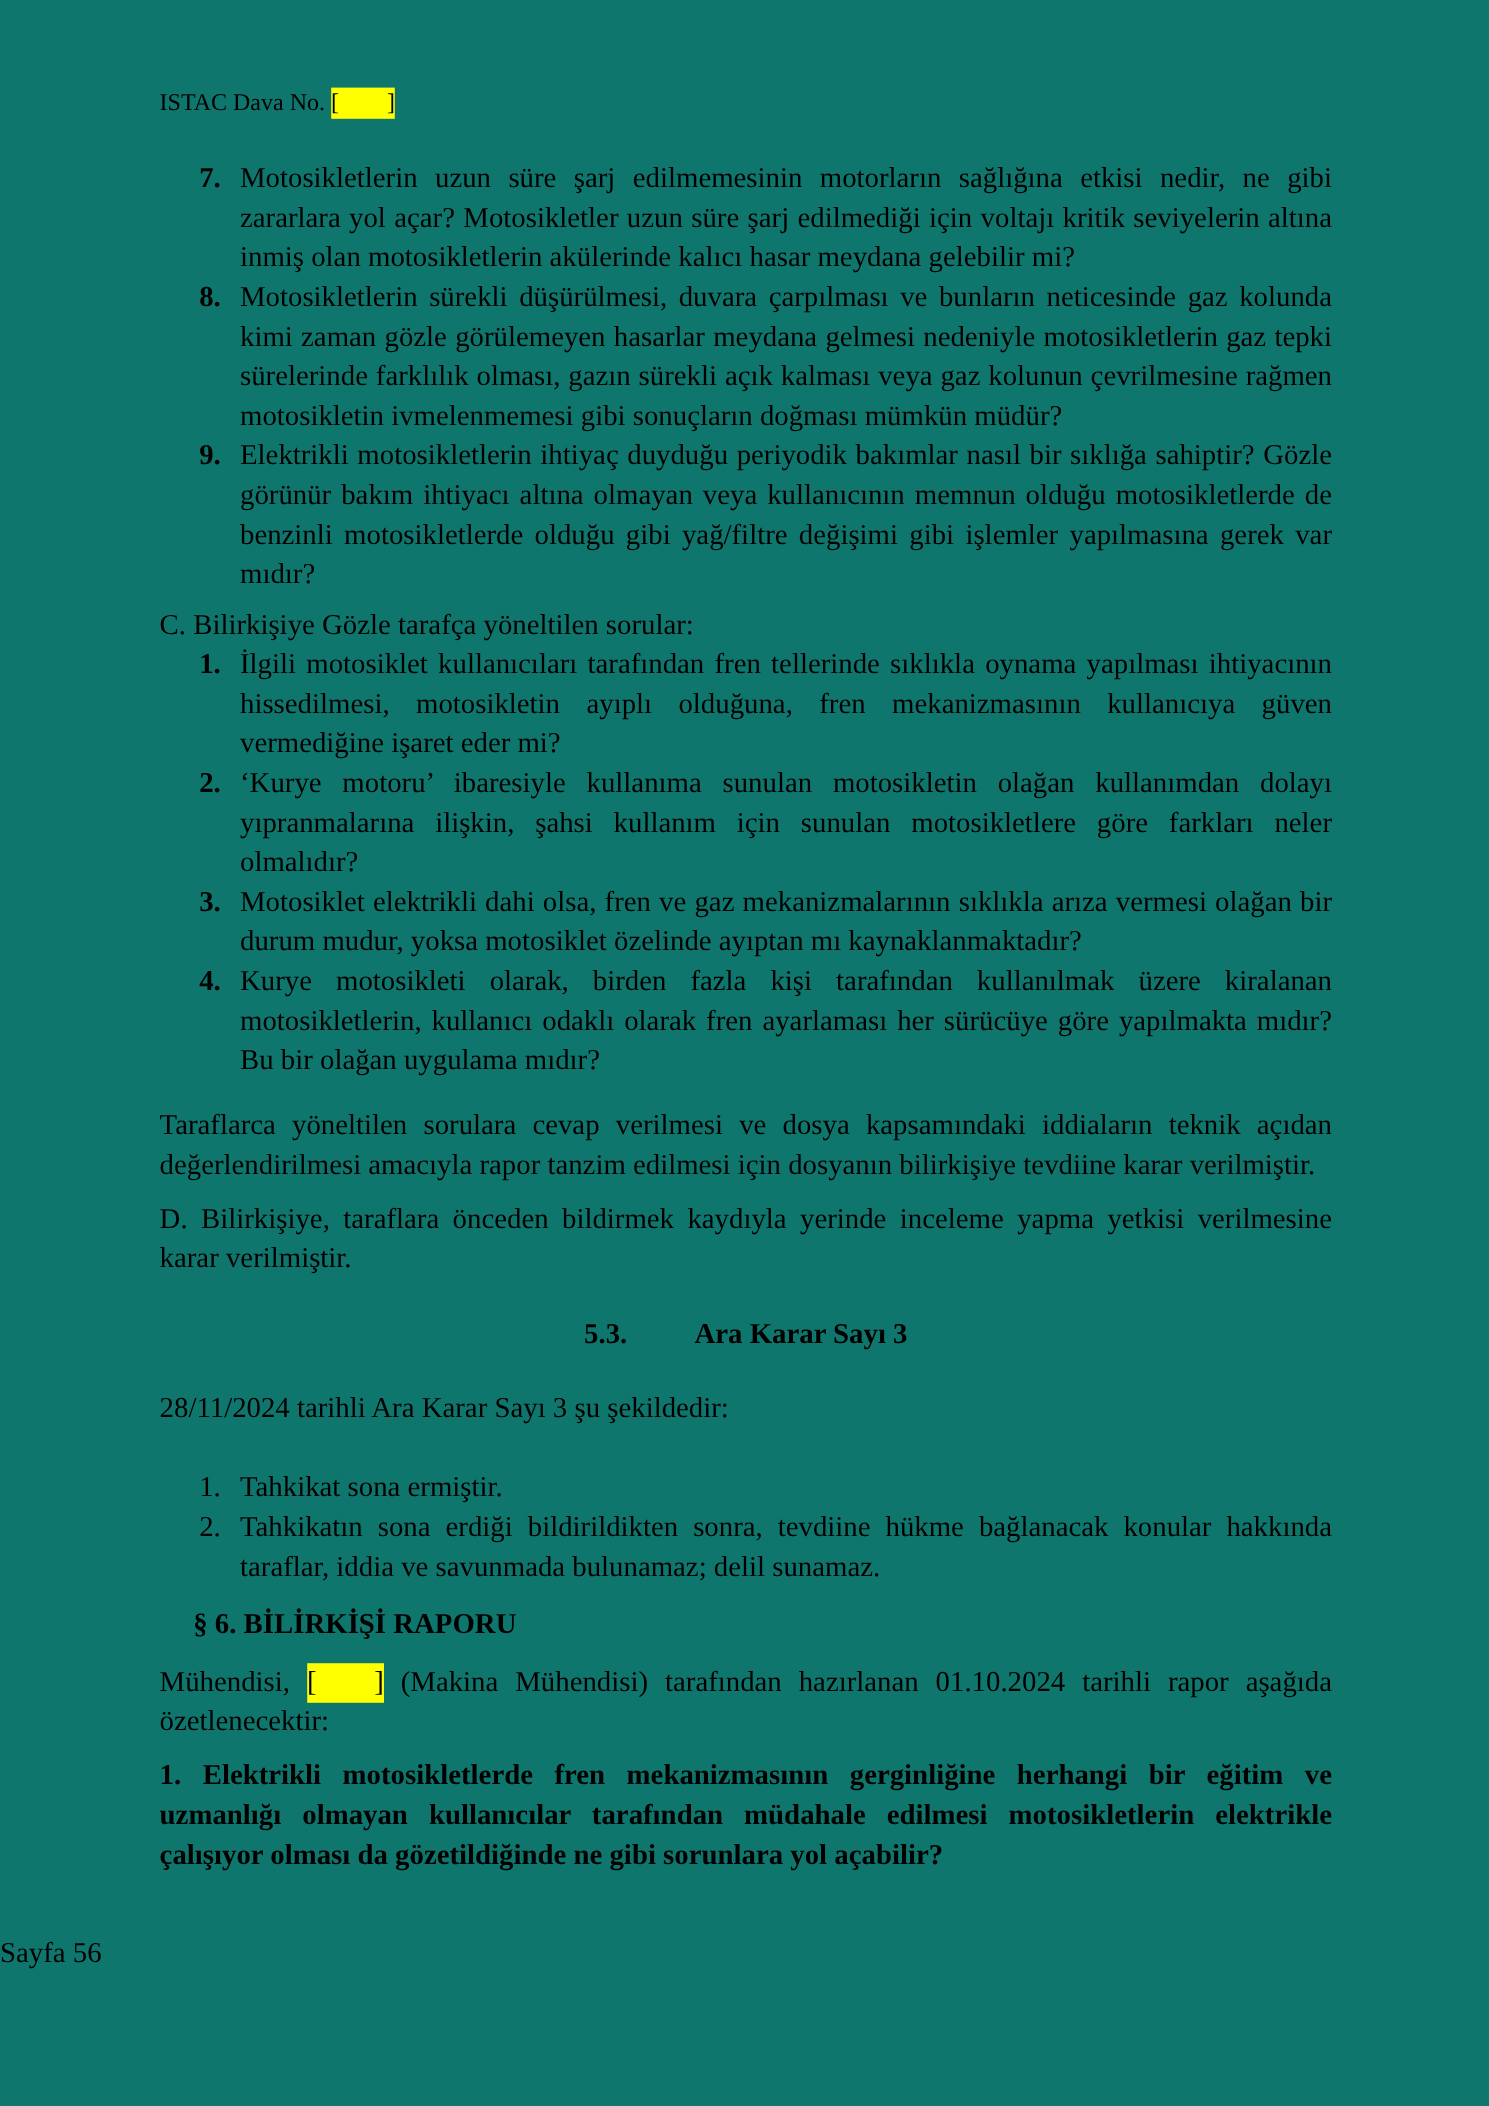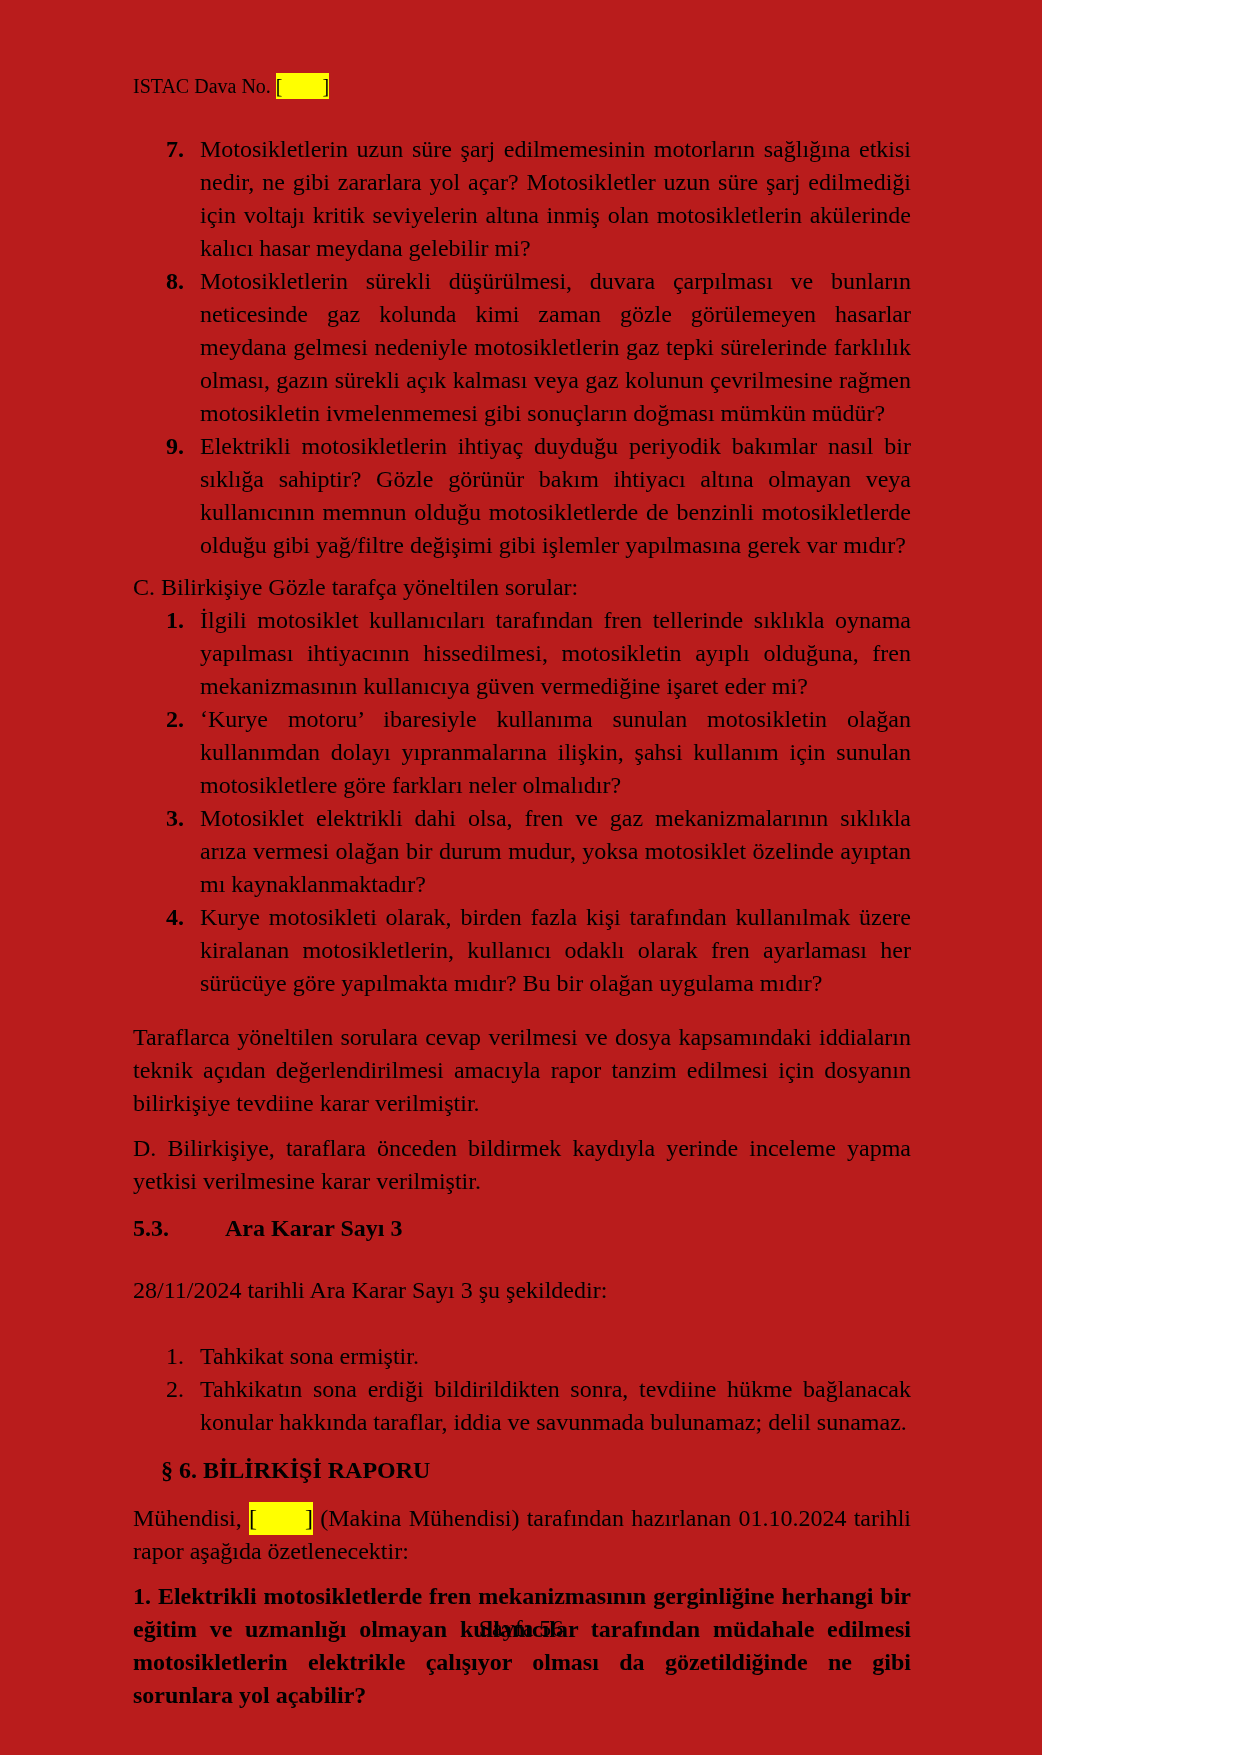--- a/index.html
+++ b/index.html
@@ -6,8 +6,8 @@
   html,body { background:#ffffff; }
   .page {
     position:relative;
-    width:1042px; height:1755px;
-    background:#b91c1c;
+    width:1241px; height:1755px;
+    background:#0f766e;
     color:#000000;
     font-family:"Liberation Serif","DejaVu Serif",serif;
     font-size:24px;

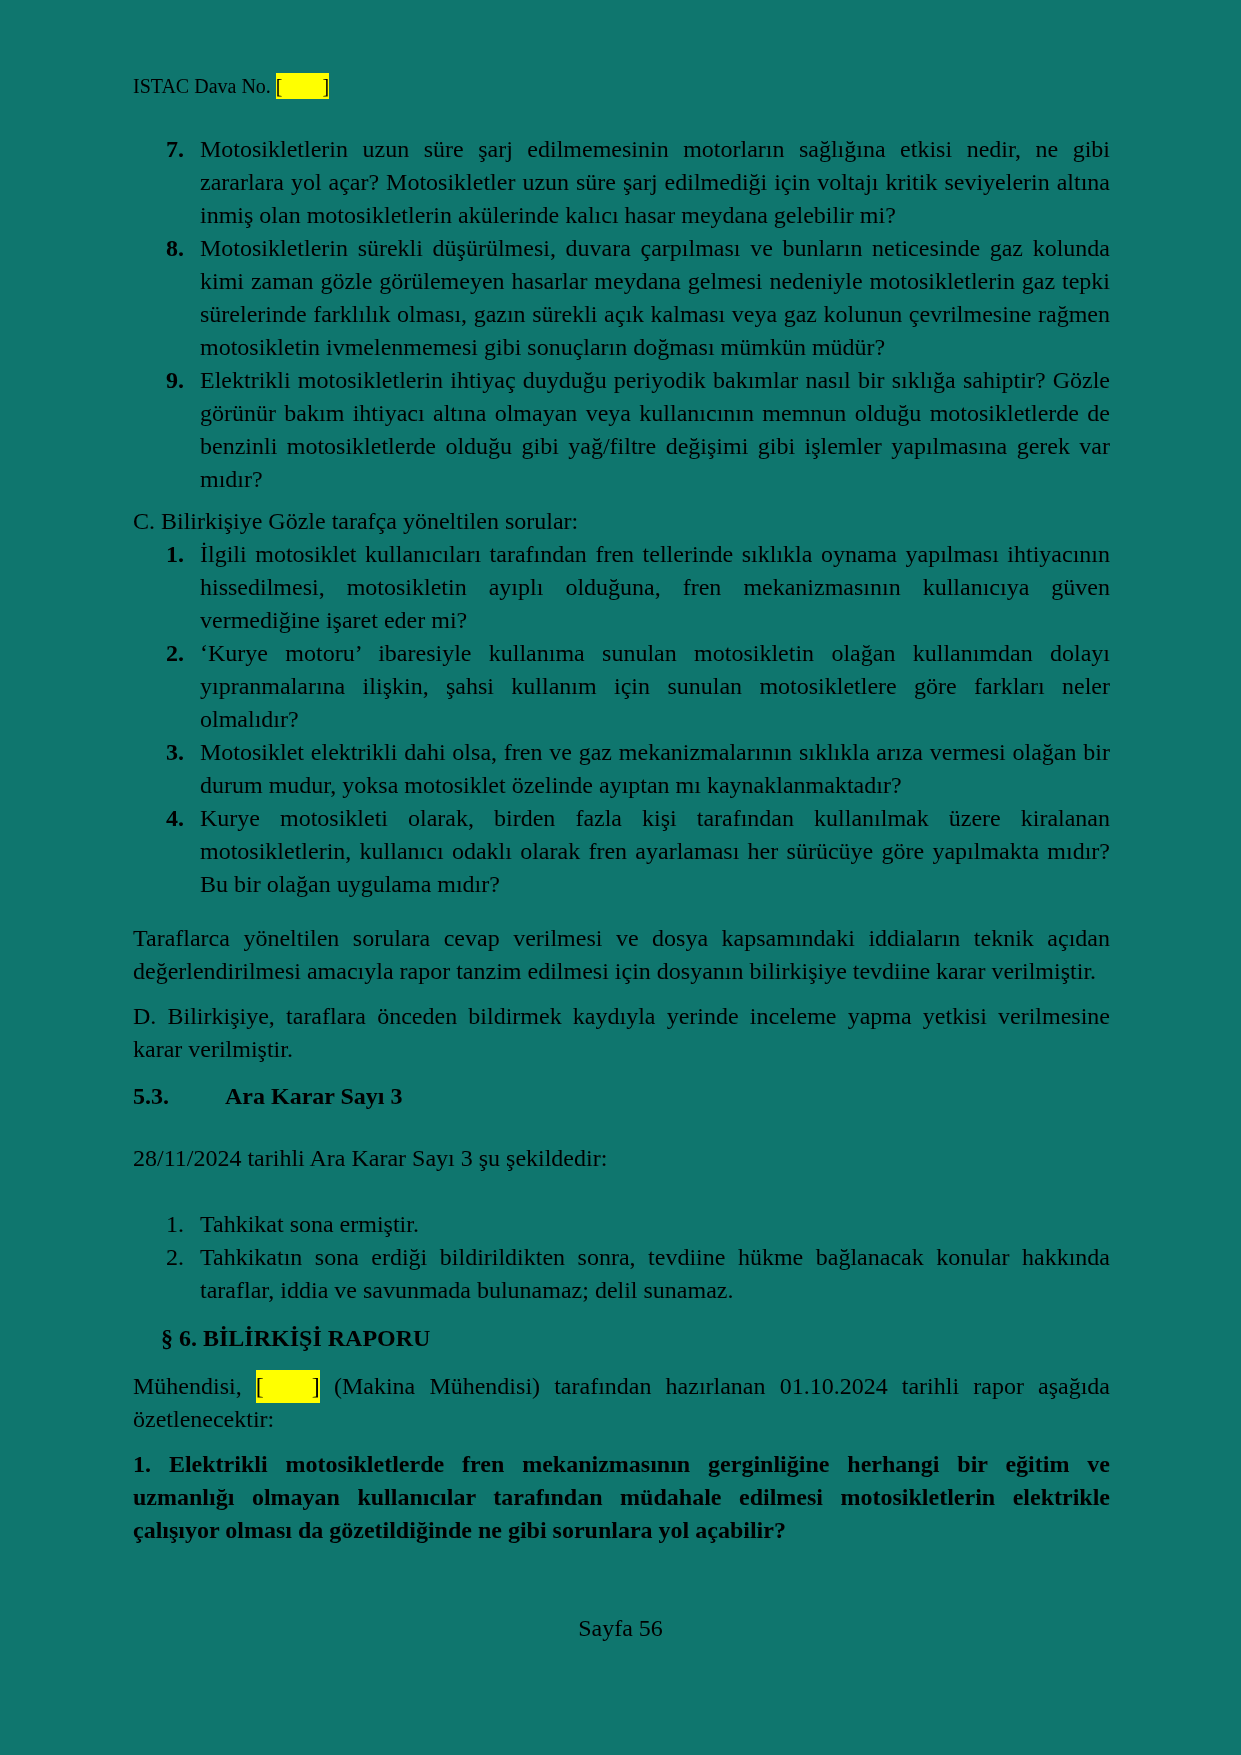--- a/index.html
+++ b/index.html
@@ -35,8 +35,9 @@
   .h-53 {
     display:flex;
     font-weight:bold;
-    margin-top:14px;
+    margin-top:30px;
     margin-bottom:29px;
+    justify-content:center;
   }
   .h-53 .h-num { width:92px; }
   .blank-line { height:33px; }

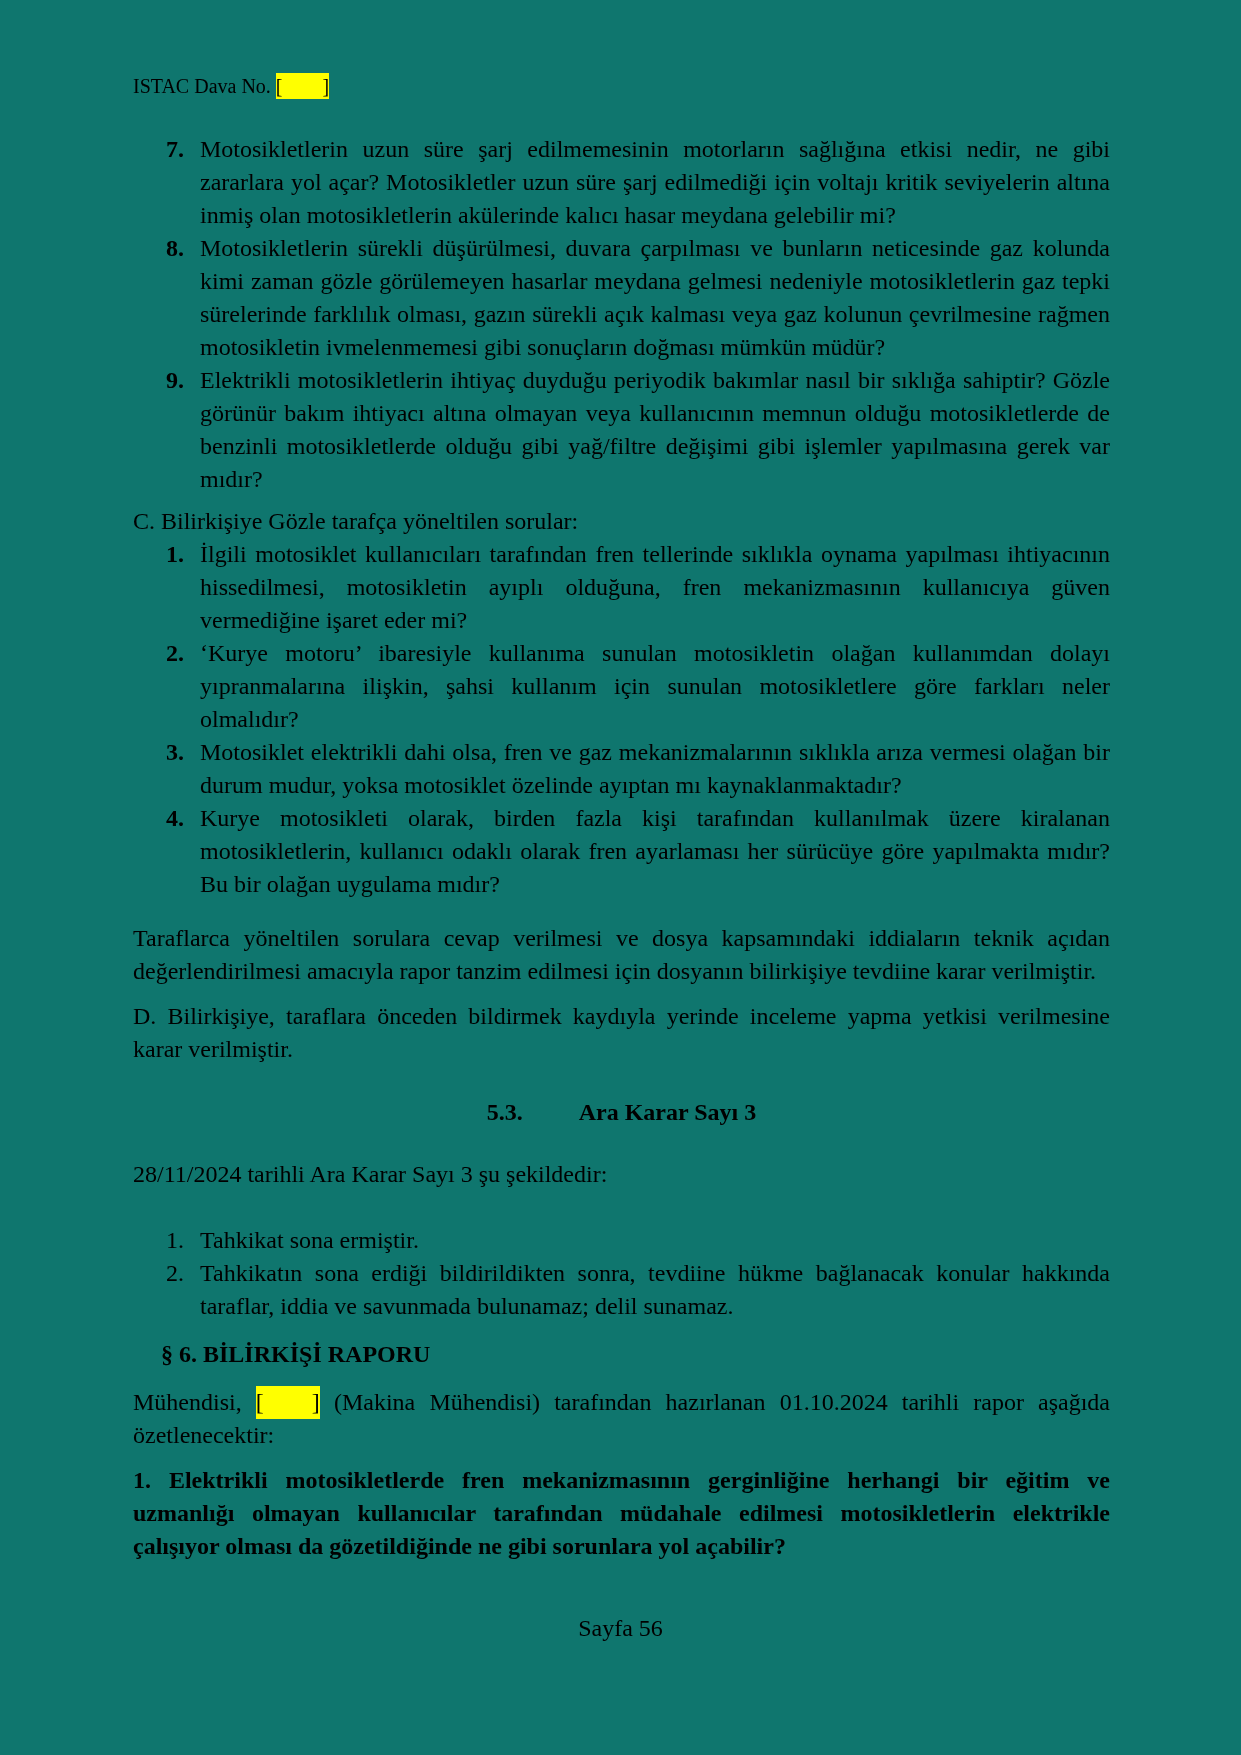--- a/index.html
+++ b/index.html
@@ -52,7 +52,7 @@
     position:absolute;
     left:0; right:0;
     top:1612px;
-    text-align:center;
+    text-align:left;
     font-size:24px;
   }
 </style>

